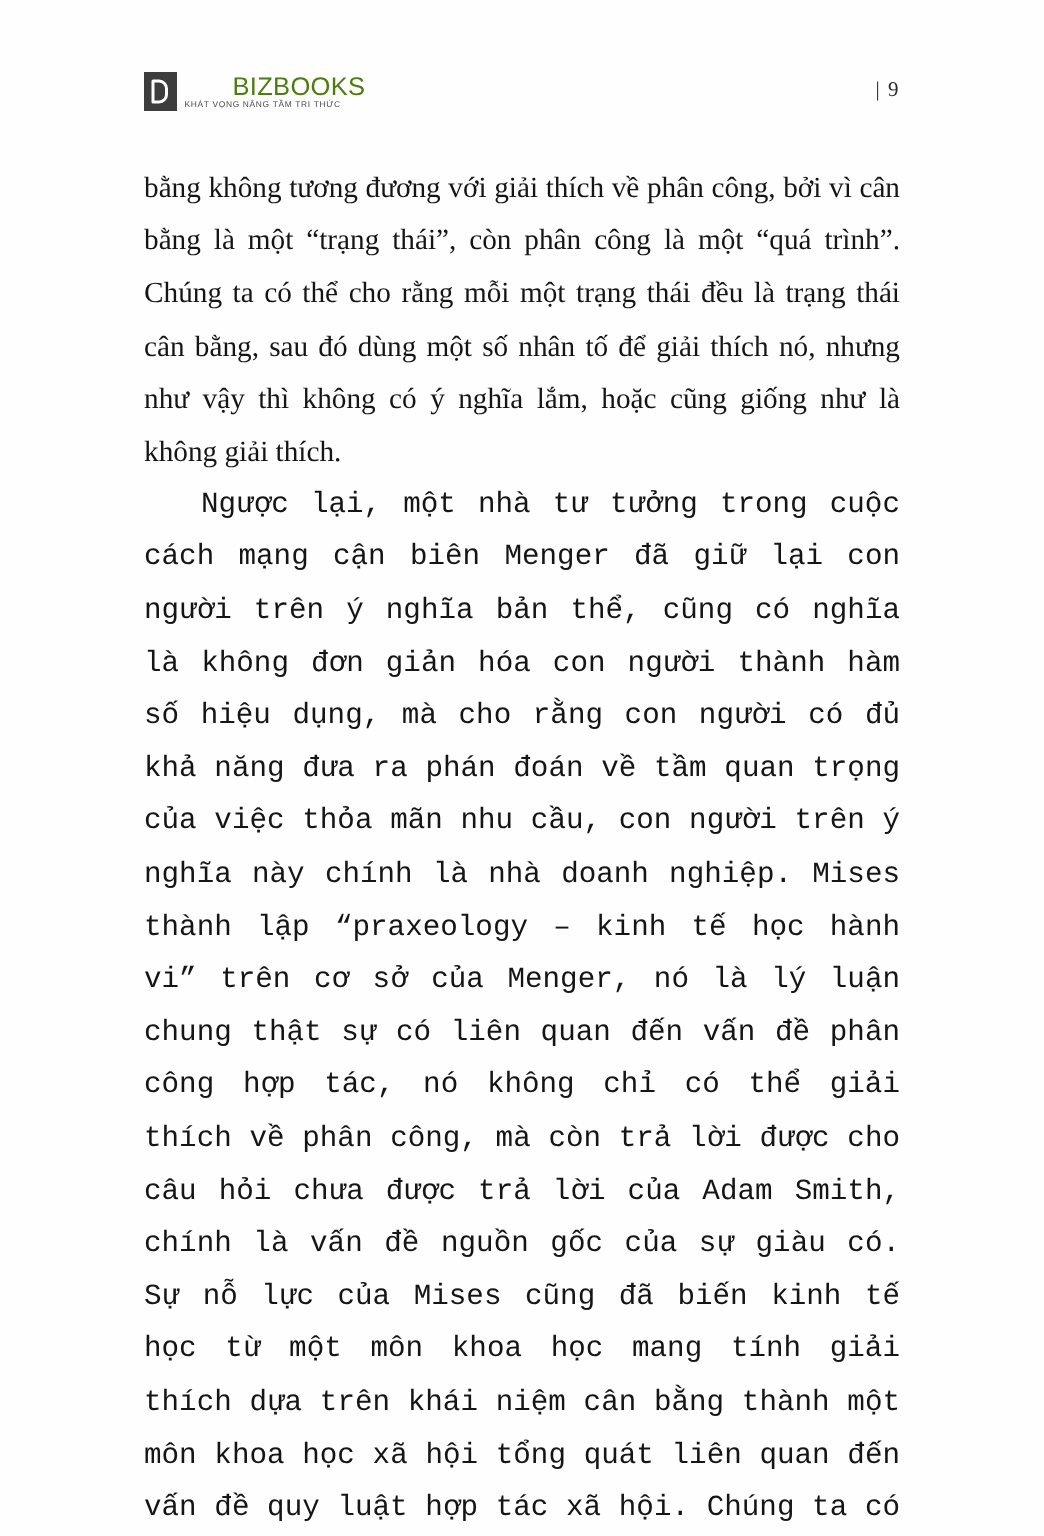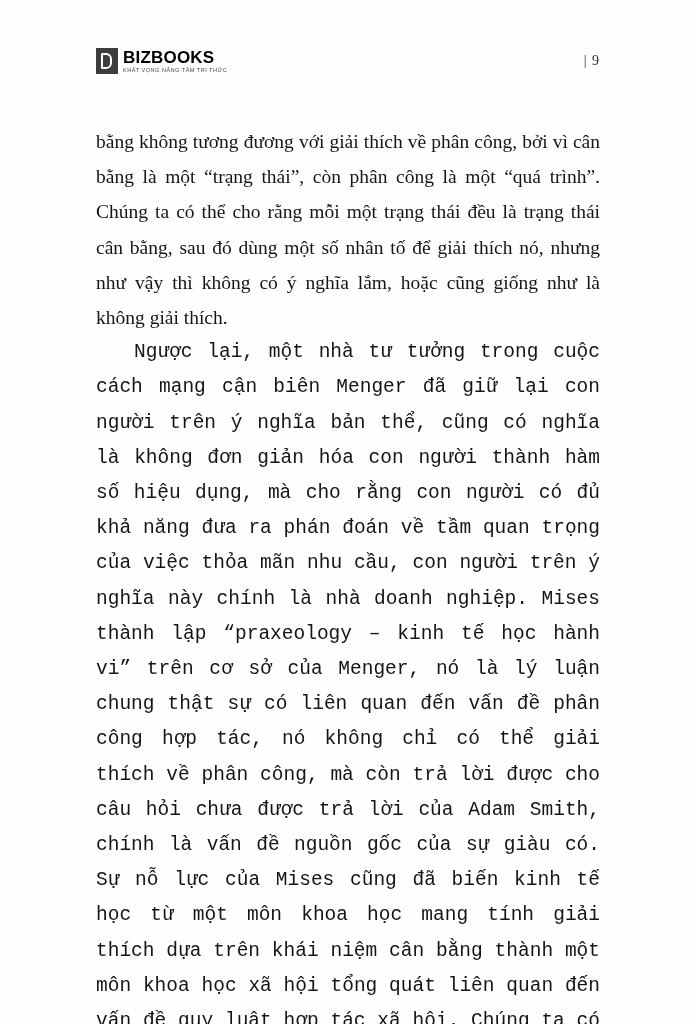--- a/index.html
+++ b/index.html
@@ -65,10 +65,11 @@
   }
   .brand-title {
     font-family: "Liberation Sans", sans-serif;
-    font-weight: bold;
+    font-weight: normal;
     font-size: 17px;
     letter-spacing: 0.2px;
-    color: #000000;
+    color: #4d7c0f;
+    margin-left: 32px;
   }
   .brand-sub {
     font-family: "Liberation Sans", sans-serif;

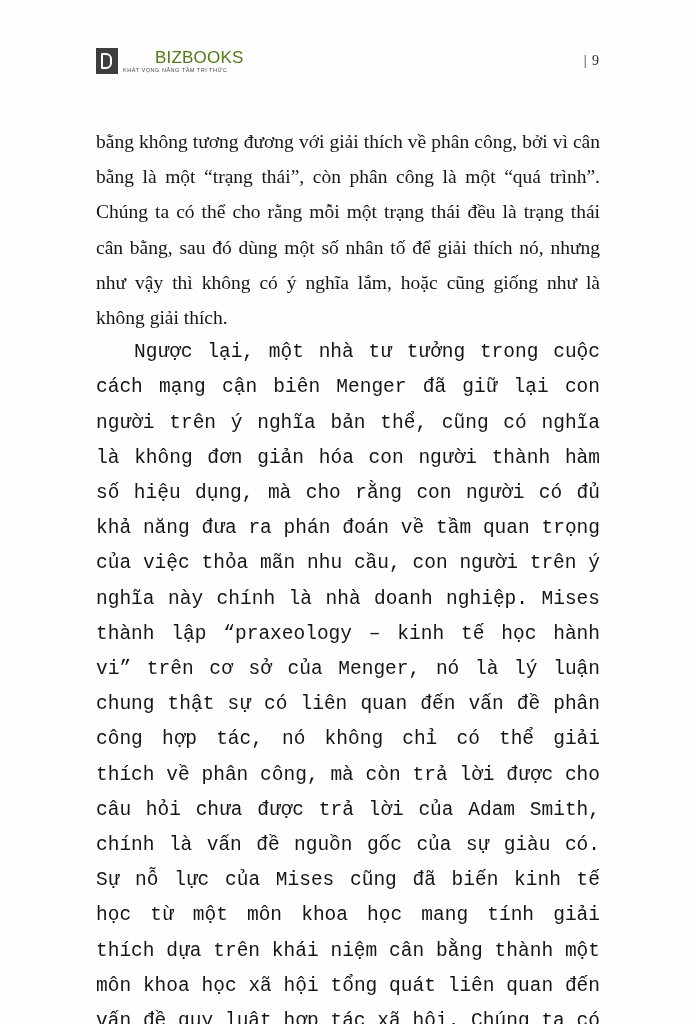--- a/index.html
+++ b/index.html
@@ -100,7 +100,7 @@
     width: 504px;
   }
   .para {
-    margin: 16px 0 0 0;
+    margin: 0 0 0 0;
     font-size: 19.5px;
     line-height: 35.2px;
     text-align: justify;

